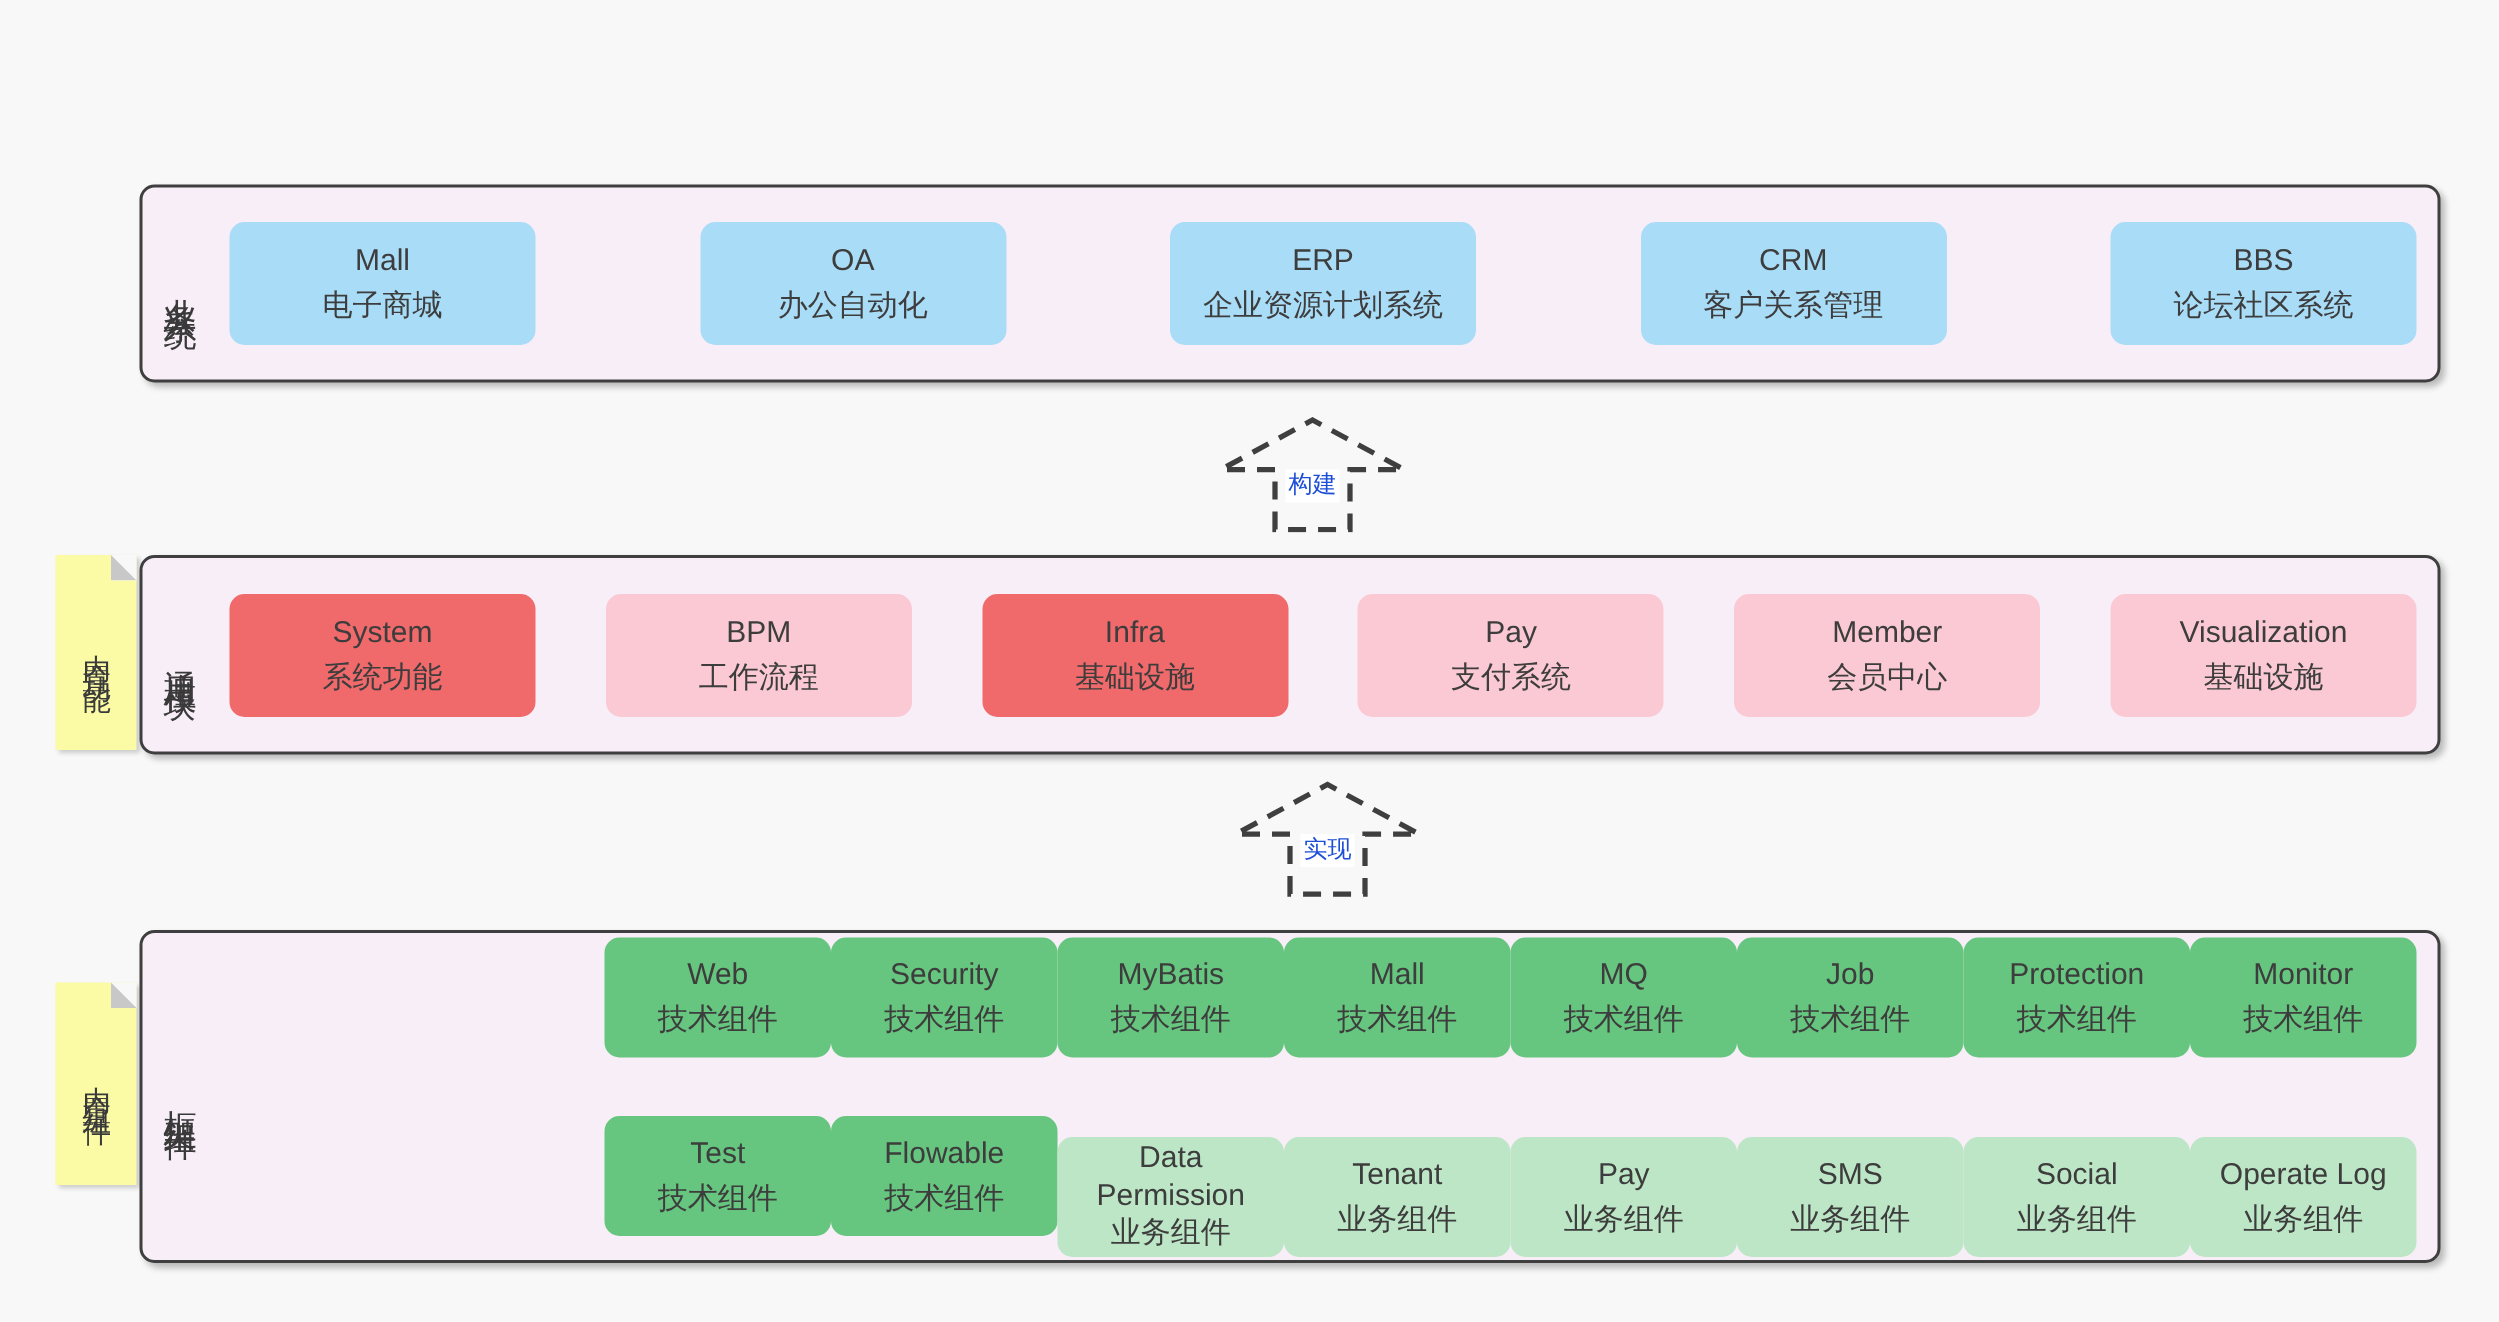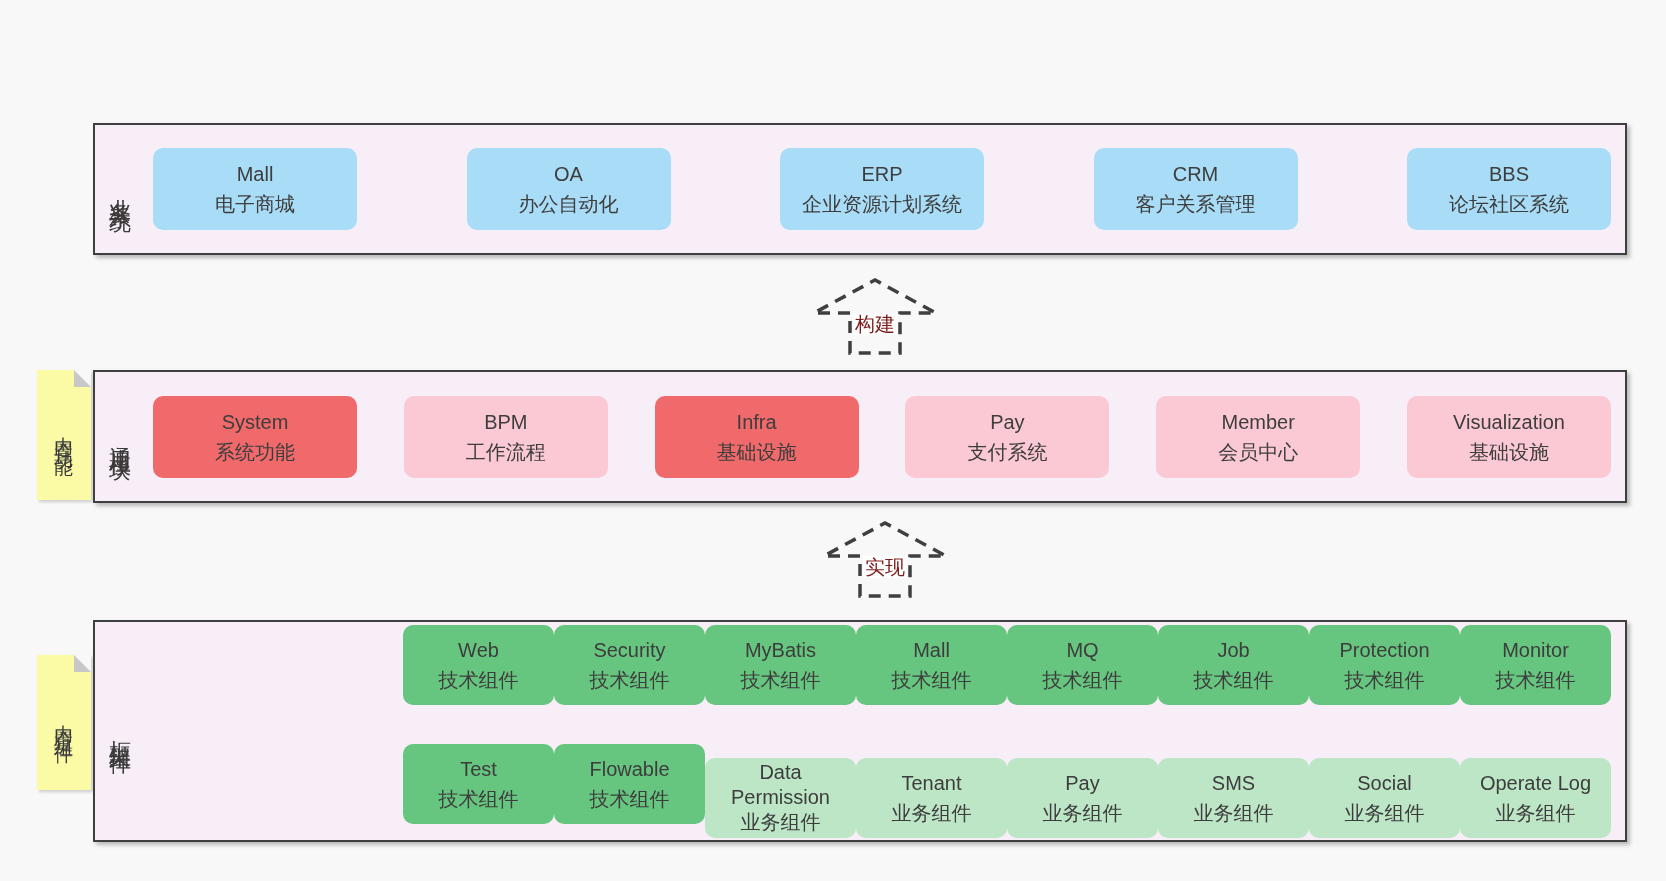--- a/index.html
+++ b/index.html
@@ -22,7 +22,7 @@
     box-sizing: border-box;
     background: var(--c-band-bg, #f8eef7);
     border: 2px solid var(--c-band-border, #3f3f3f);
-    border-radius: 0;
+    border-radius: 10px;
     box-shadow: 3px 3px 4px rgba(0,0,0,0.25);
   }
   .band-1 { top: 123px; height: 132px; }

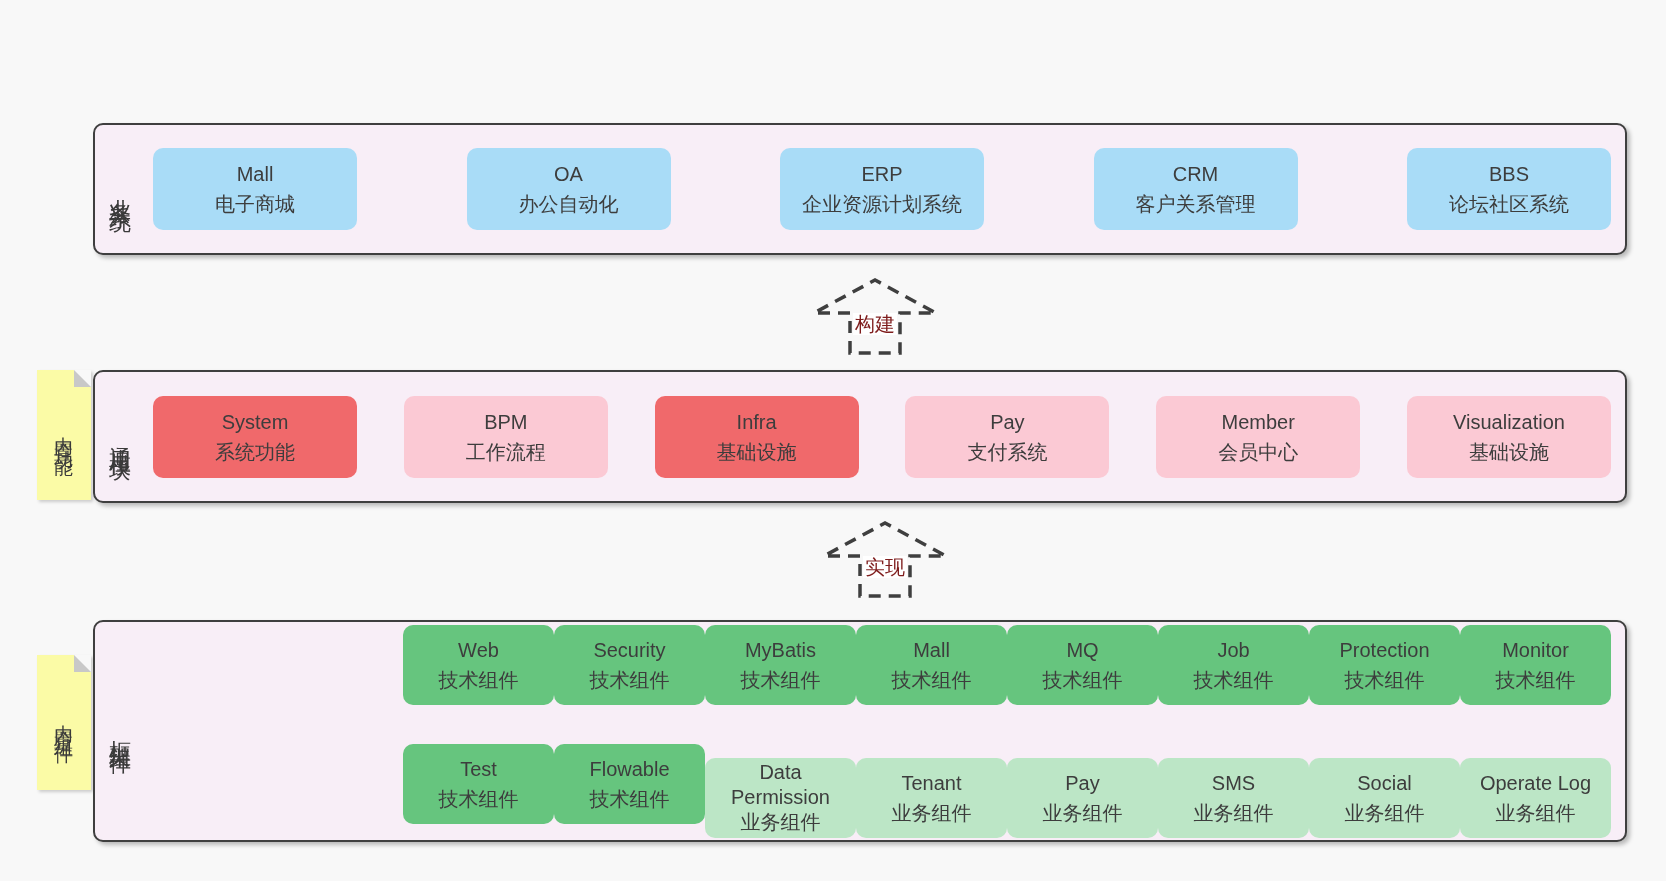--- a/index.html
+++ b/index.html
@@ -137,10 +137,10 @@
     left: 50%; top: 36px;
     transform: translateX(-50%);
     background: #ffffff;
-    font-size: 20px;
+    font-size: 16px;
     line-height: 22px;
     padding: 0 2px;
-    color: #7f1d1d;
+    color: #1d4ed8;
     white-space: nowrap;
   }
 </style>

